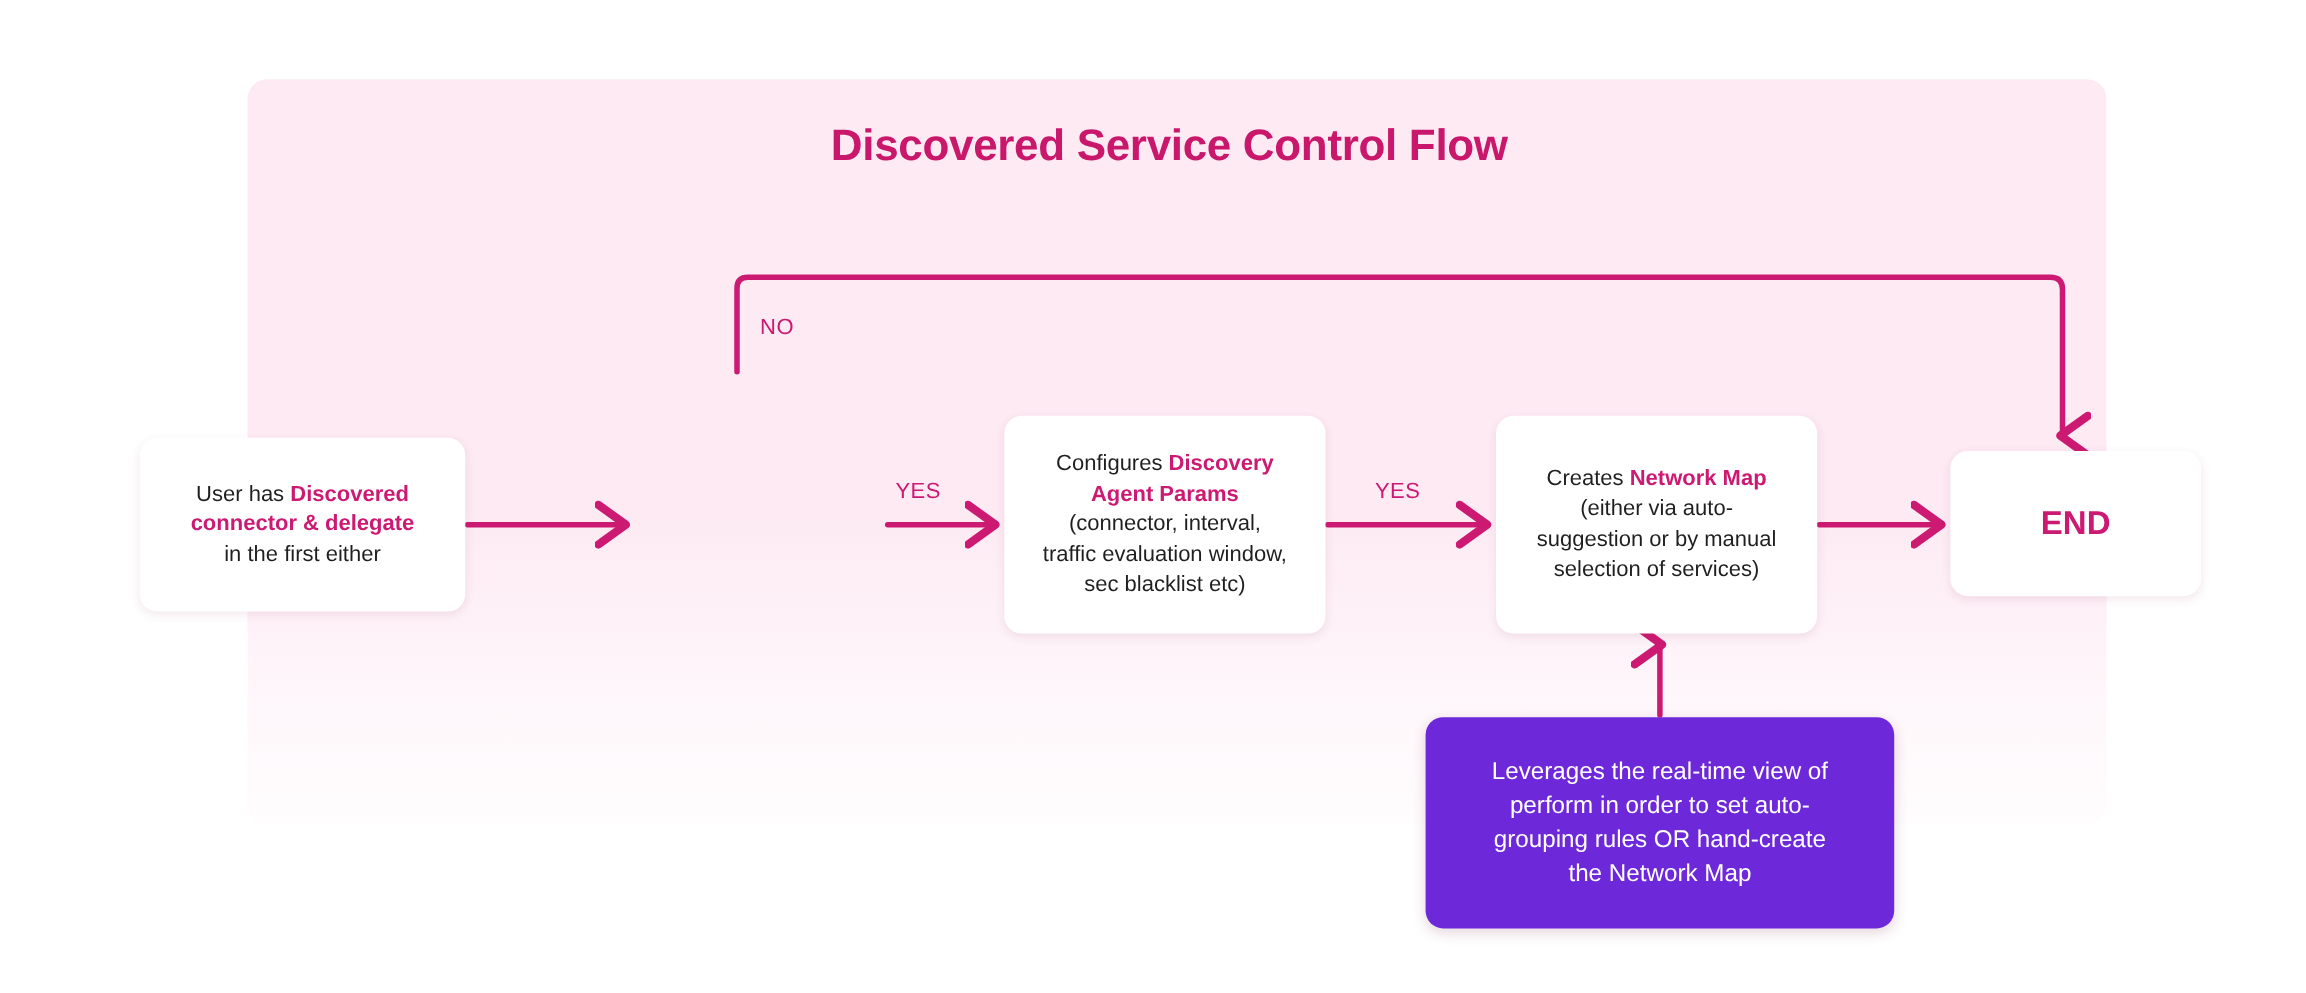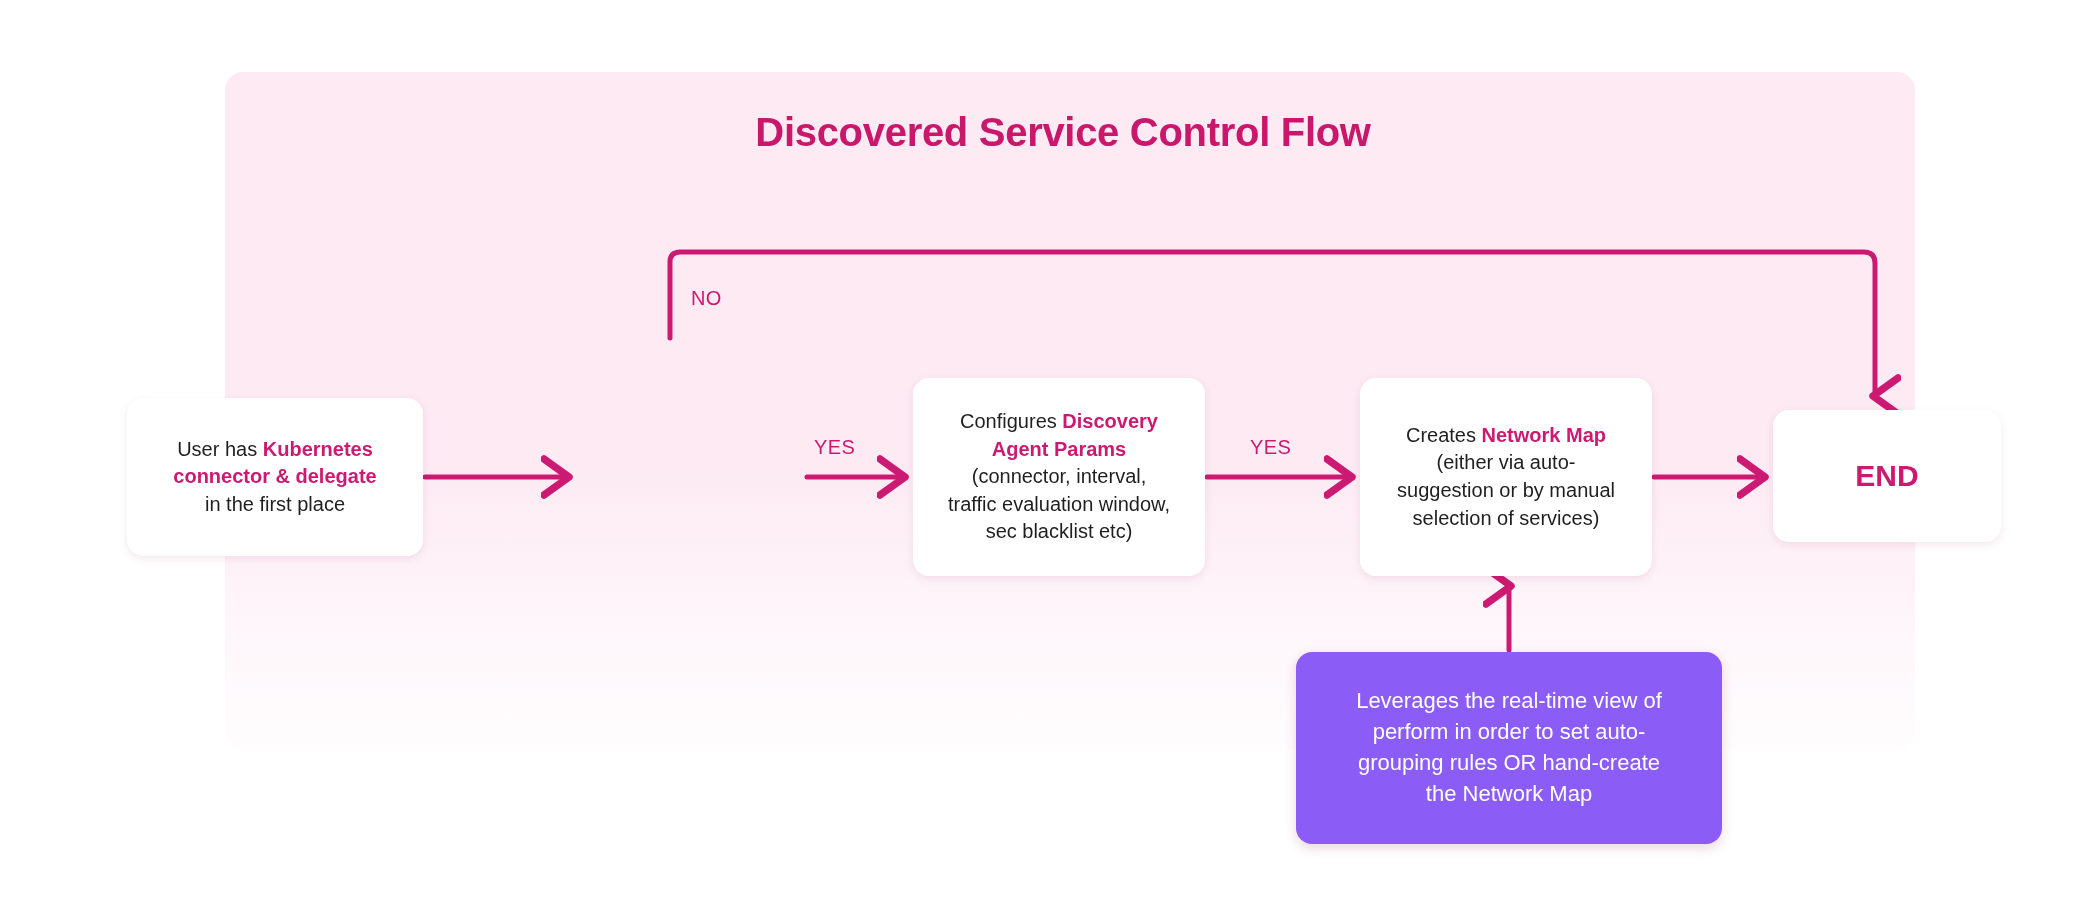--- a/index.html
+++ b/index.html
@@ -179,7 +179,7 @@
 
   <div class="node" id="node-start">
     <div class="inner">
-      <span>User has </span><span class="hl">Kubernetes</span><br>
+      <span>User has </span><span class="hl">Discovered</span><br>
       <span class="hl">connector &amp; delegate</span><br>
       <span>in the first place</span>
     </div>

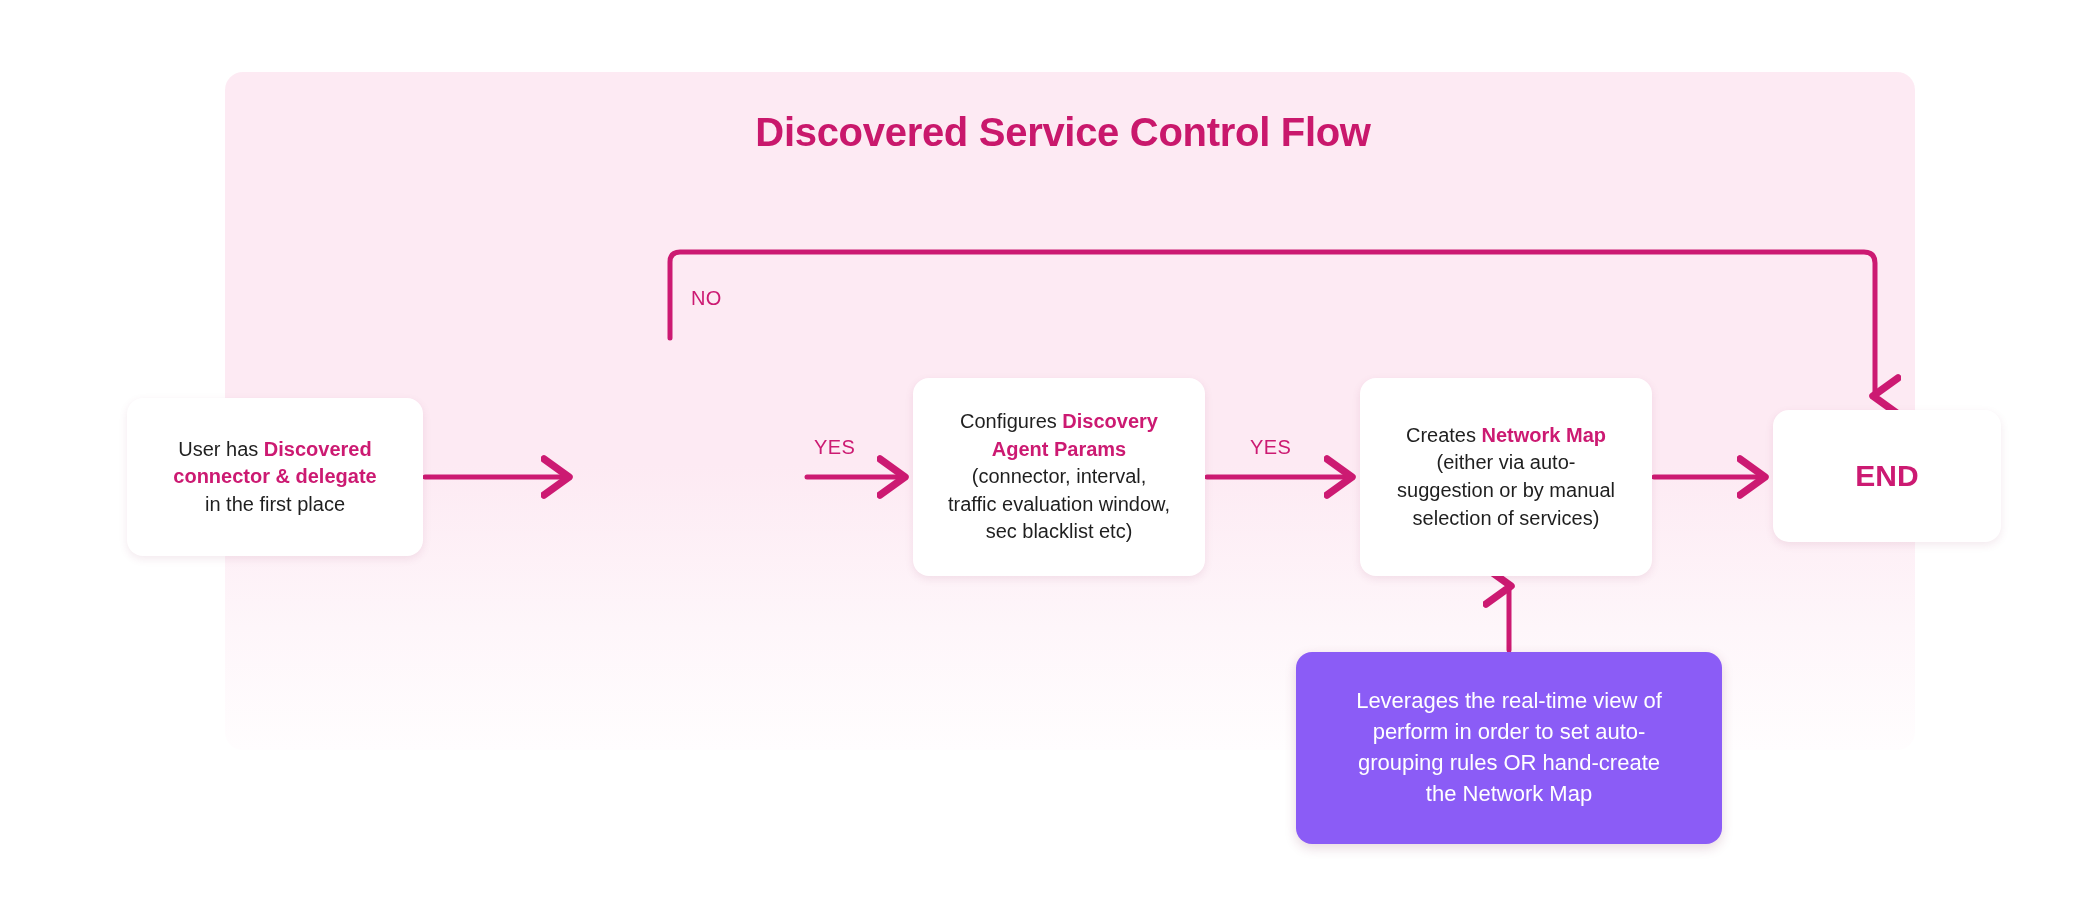--- a/index.html
+++ b/index.html
@@ -181,7 +181,7 @@
     <div class="inner">
       <span>User has </span><span class="hl">Discovered</span><br>
       <span class="hl">connector &amp; delegate</span><br>
-      <span>in the first place</span>
+      <span>in the first either</span>
     </div>
   </div>
 

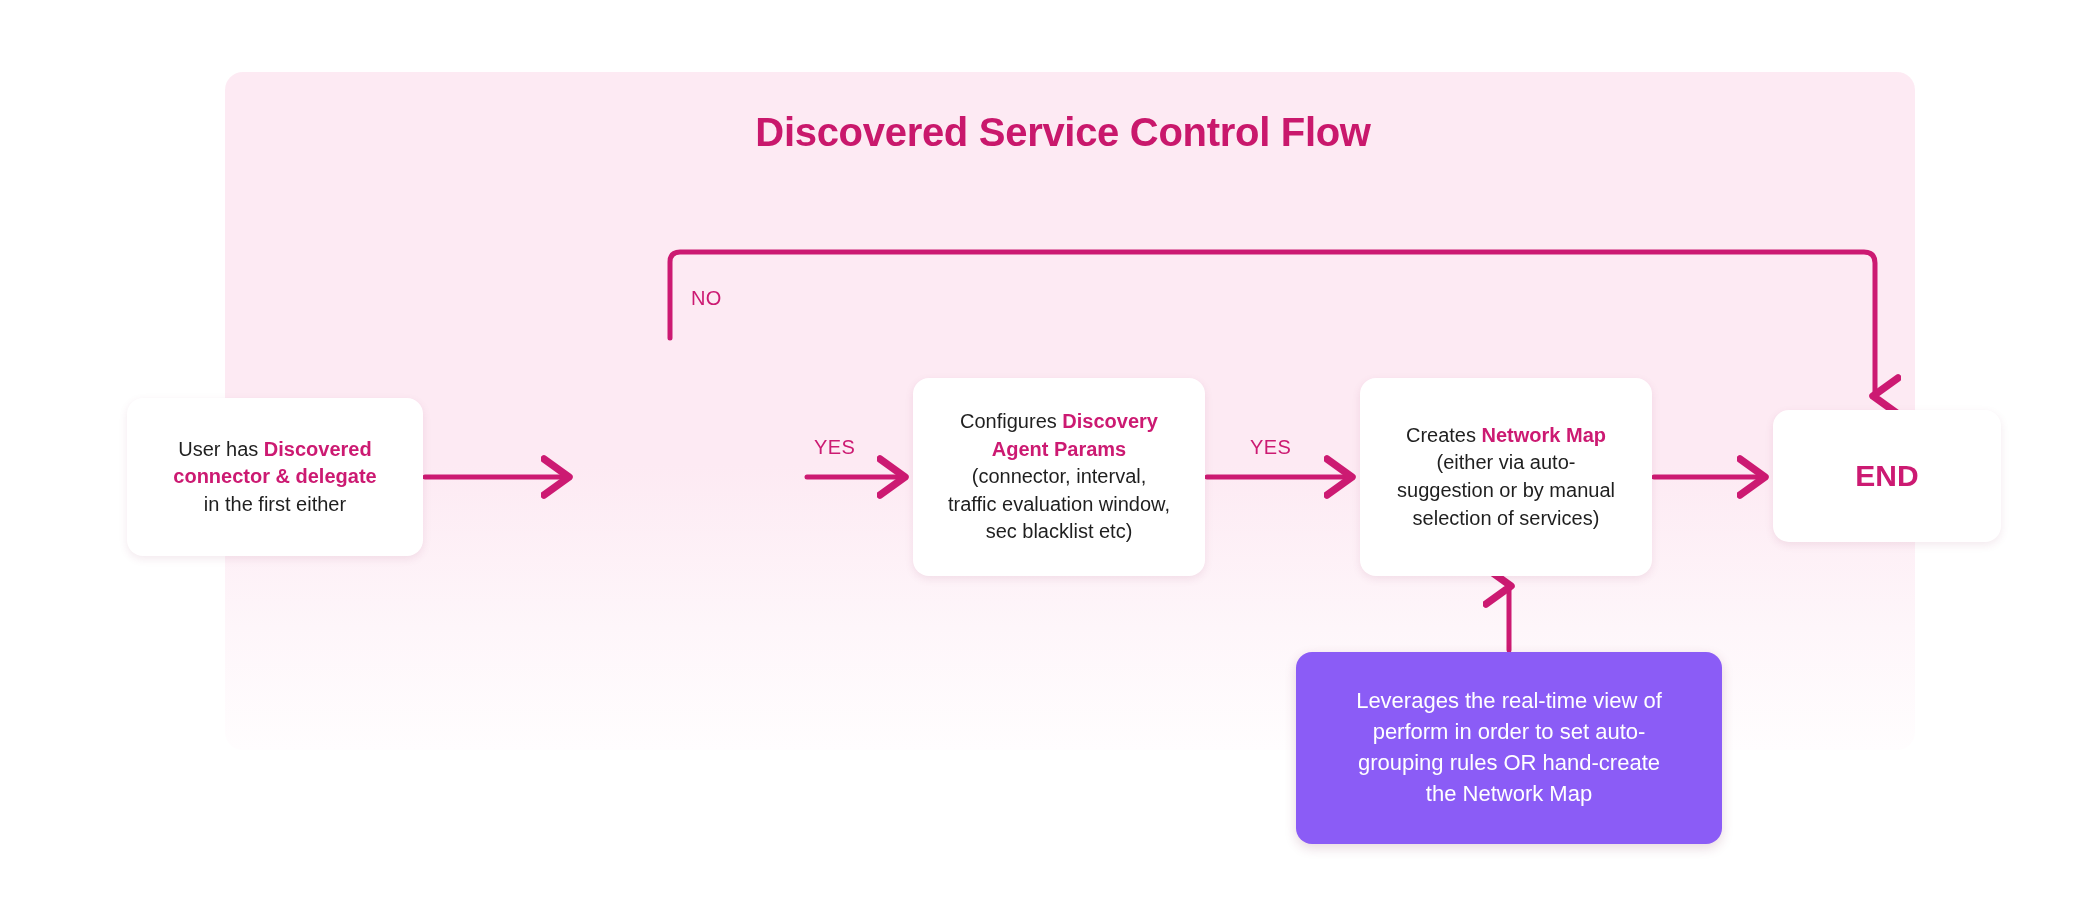--- a/index.html
+++ b/index.html
@@ -114,7 +114,7 @@
     width: 426px;
     height: 192px;
     box-sizing: border-box;
-    background: #8b5cf6;
+    background: #6d28d9;
     border-radius: 16px;
     box-shadow: 0 4px 12px rgba(120, 35, 70, 0.18);
     display: flex;

